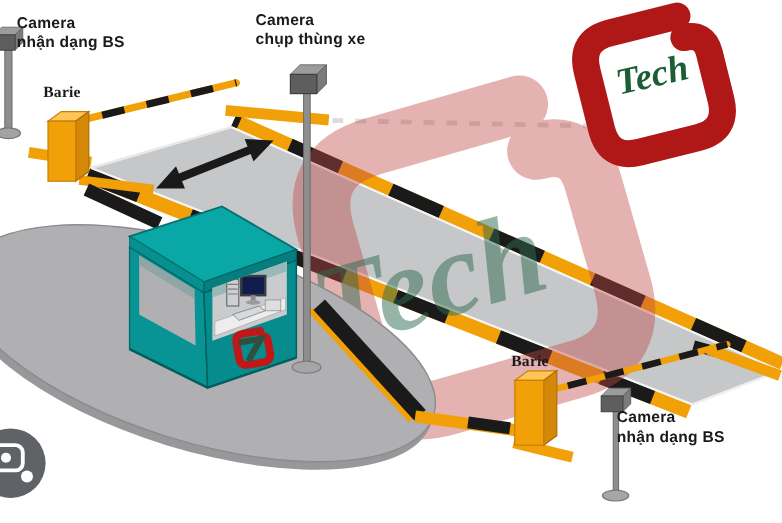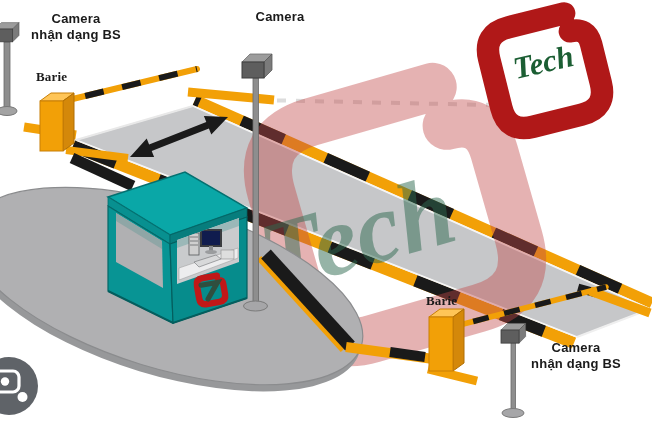--- a/index.html
+++ b/index.html
@@ -10,7 +10,7 @@
   #scene{position:absolute;left:0;top:0;}
   .lbl{
     position:absolute;color:#1a1a1a;font-weight:700;font-size:13px;line-height:16px;
-    text-align:center;letter-spacing:.2px;white-space:nowrap;
+    letter-spacing:.2px;white-space:nowrap;
   }
   .lbl.single{text-align:left;font-family:Liberation Serif, serif;}
 </style>

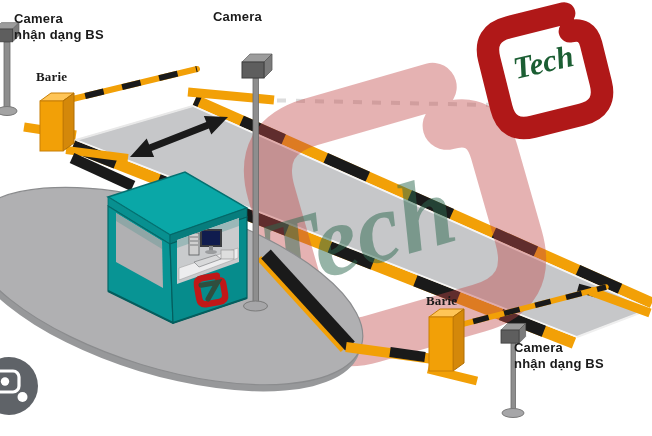--- a/index.html
+++ b/index.html
@@ -164,6 +164,7 @@
 
   <div class="lbl" style="left:213px;top:9px;width:134px;">
     <span>Camera</span><br>
+    <span>chụp thùng xe</span>
   </div>
 
   <div class="lbl single" style="left:426px;top:293px;">

